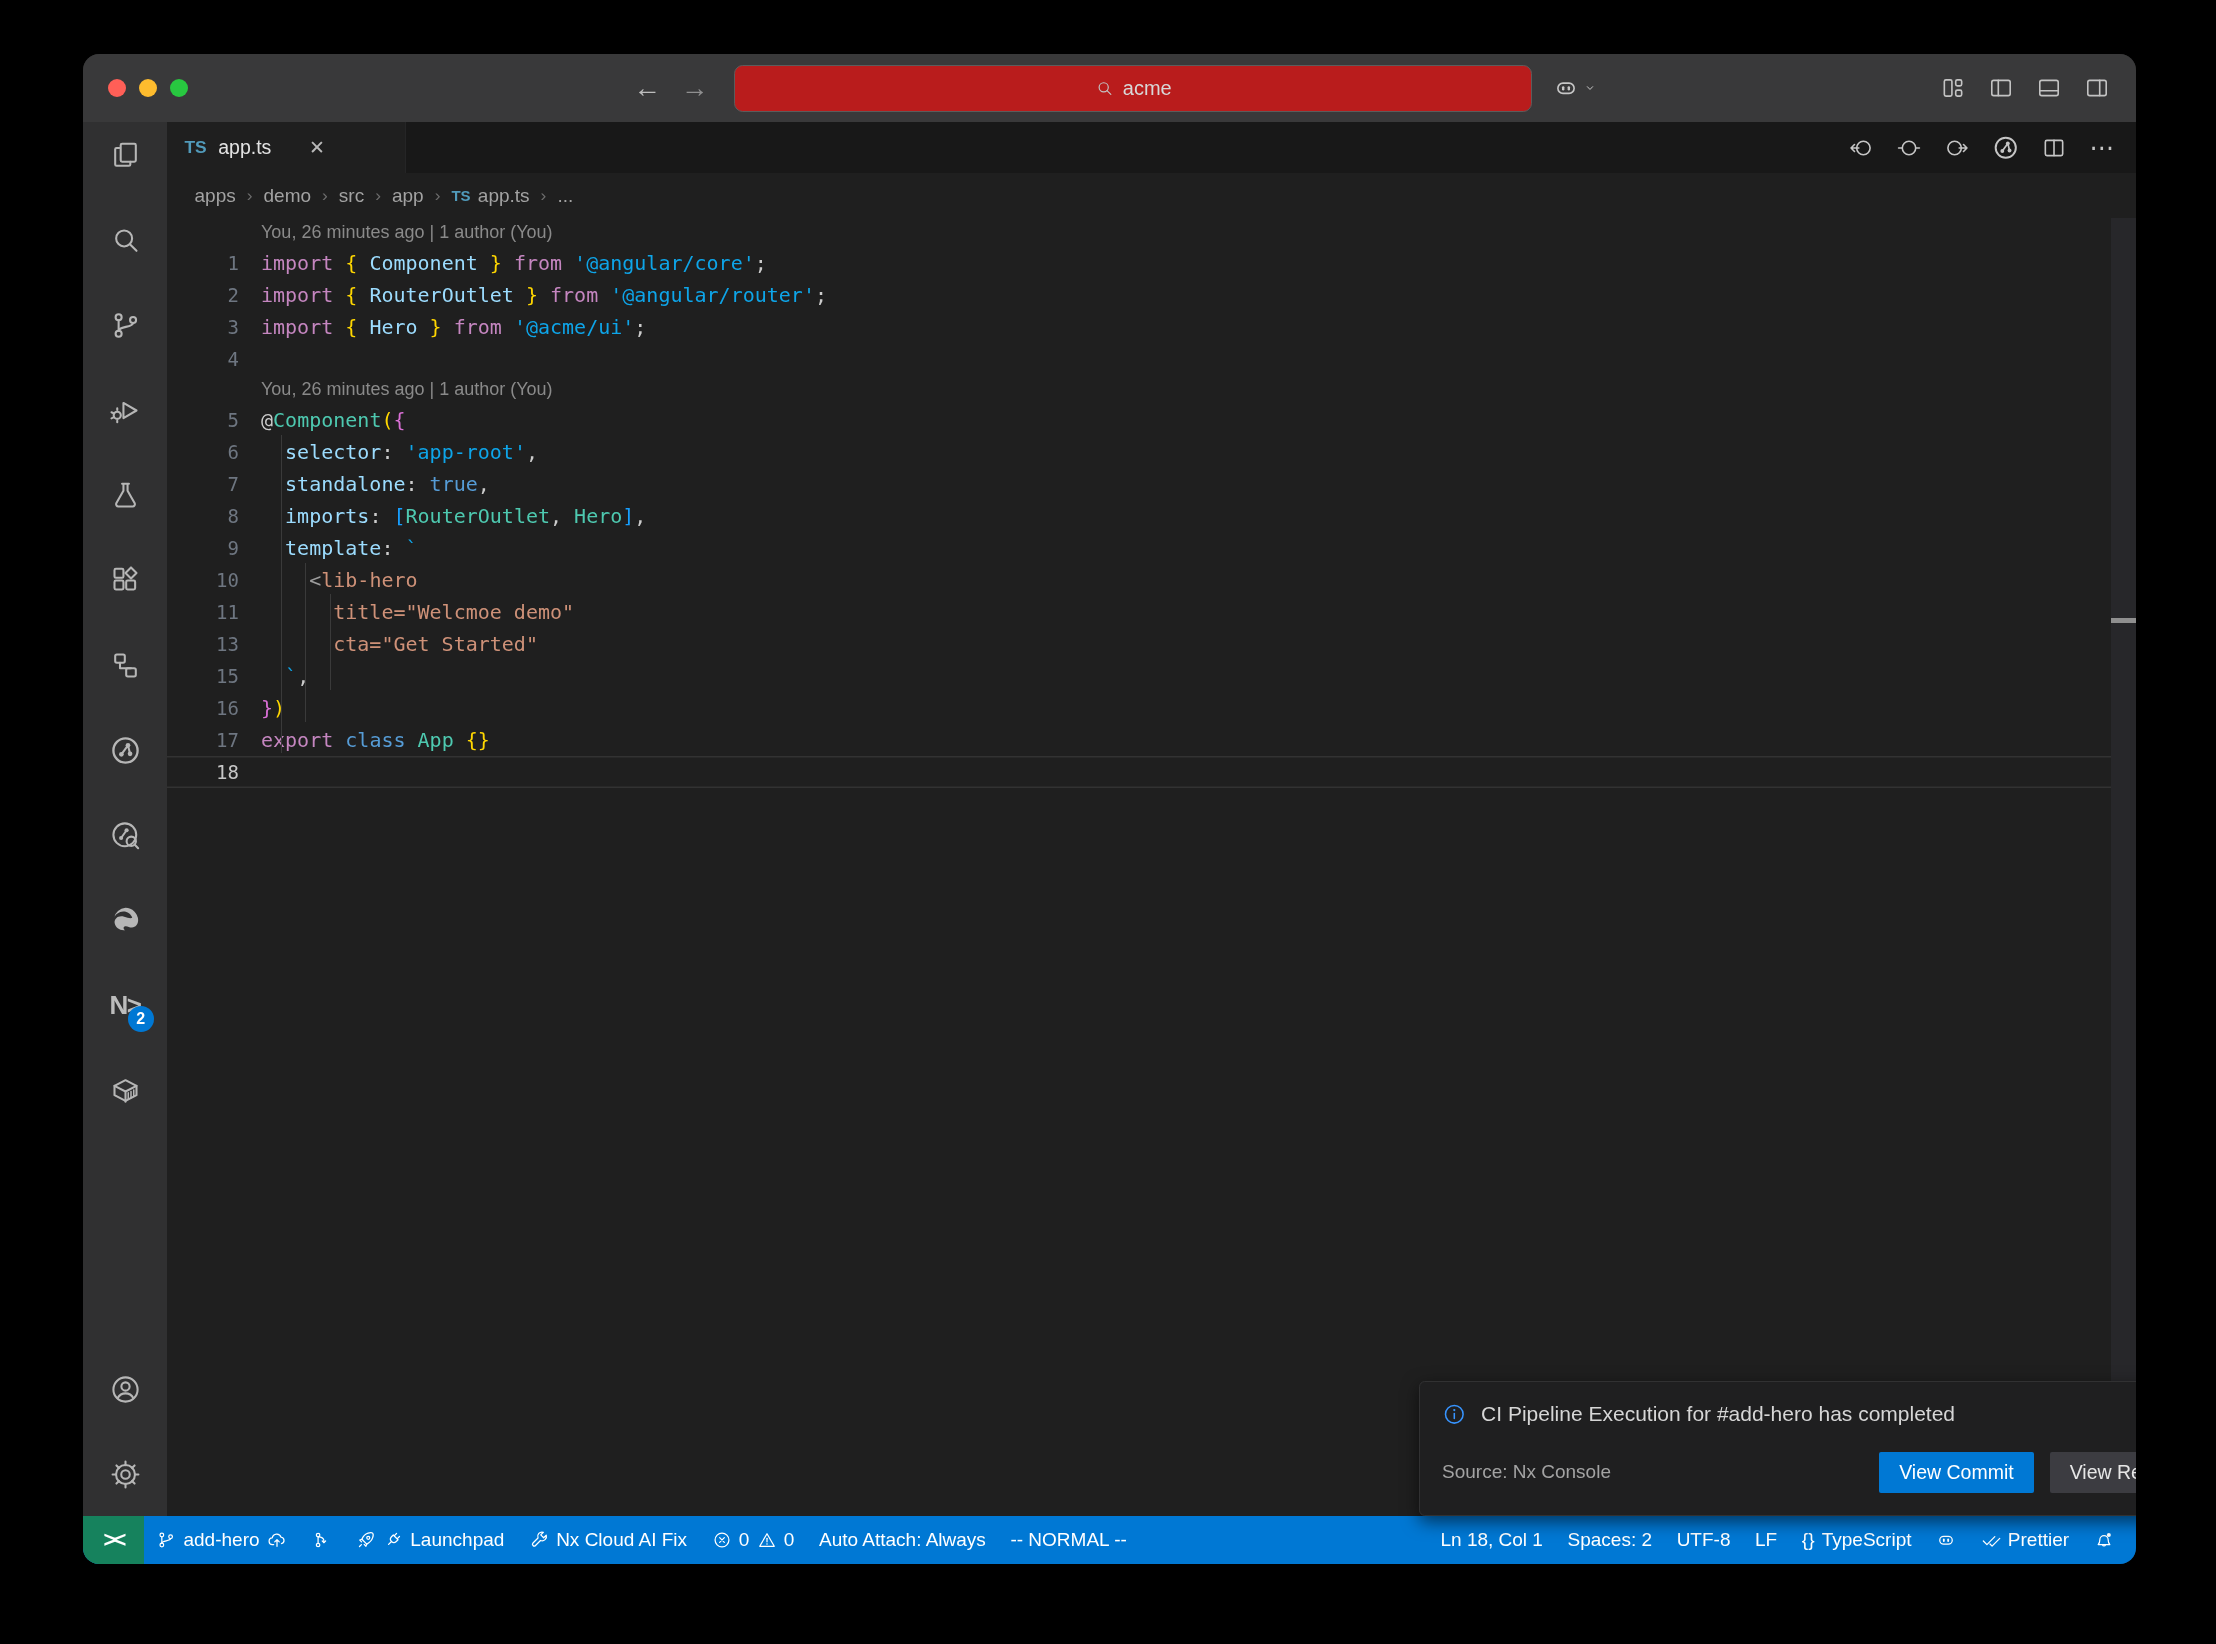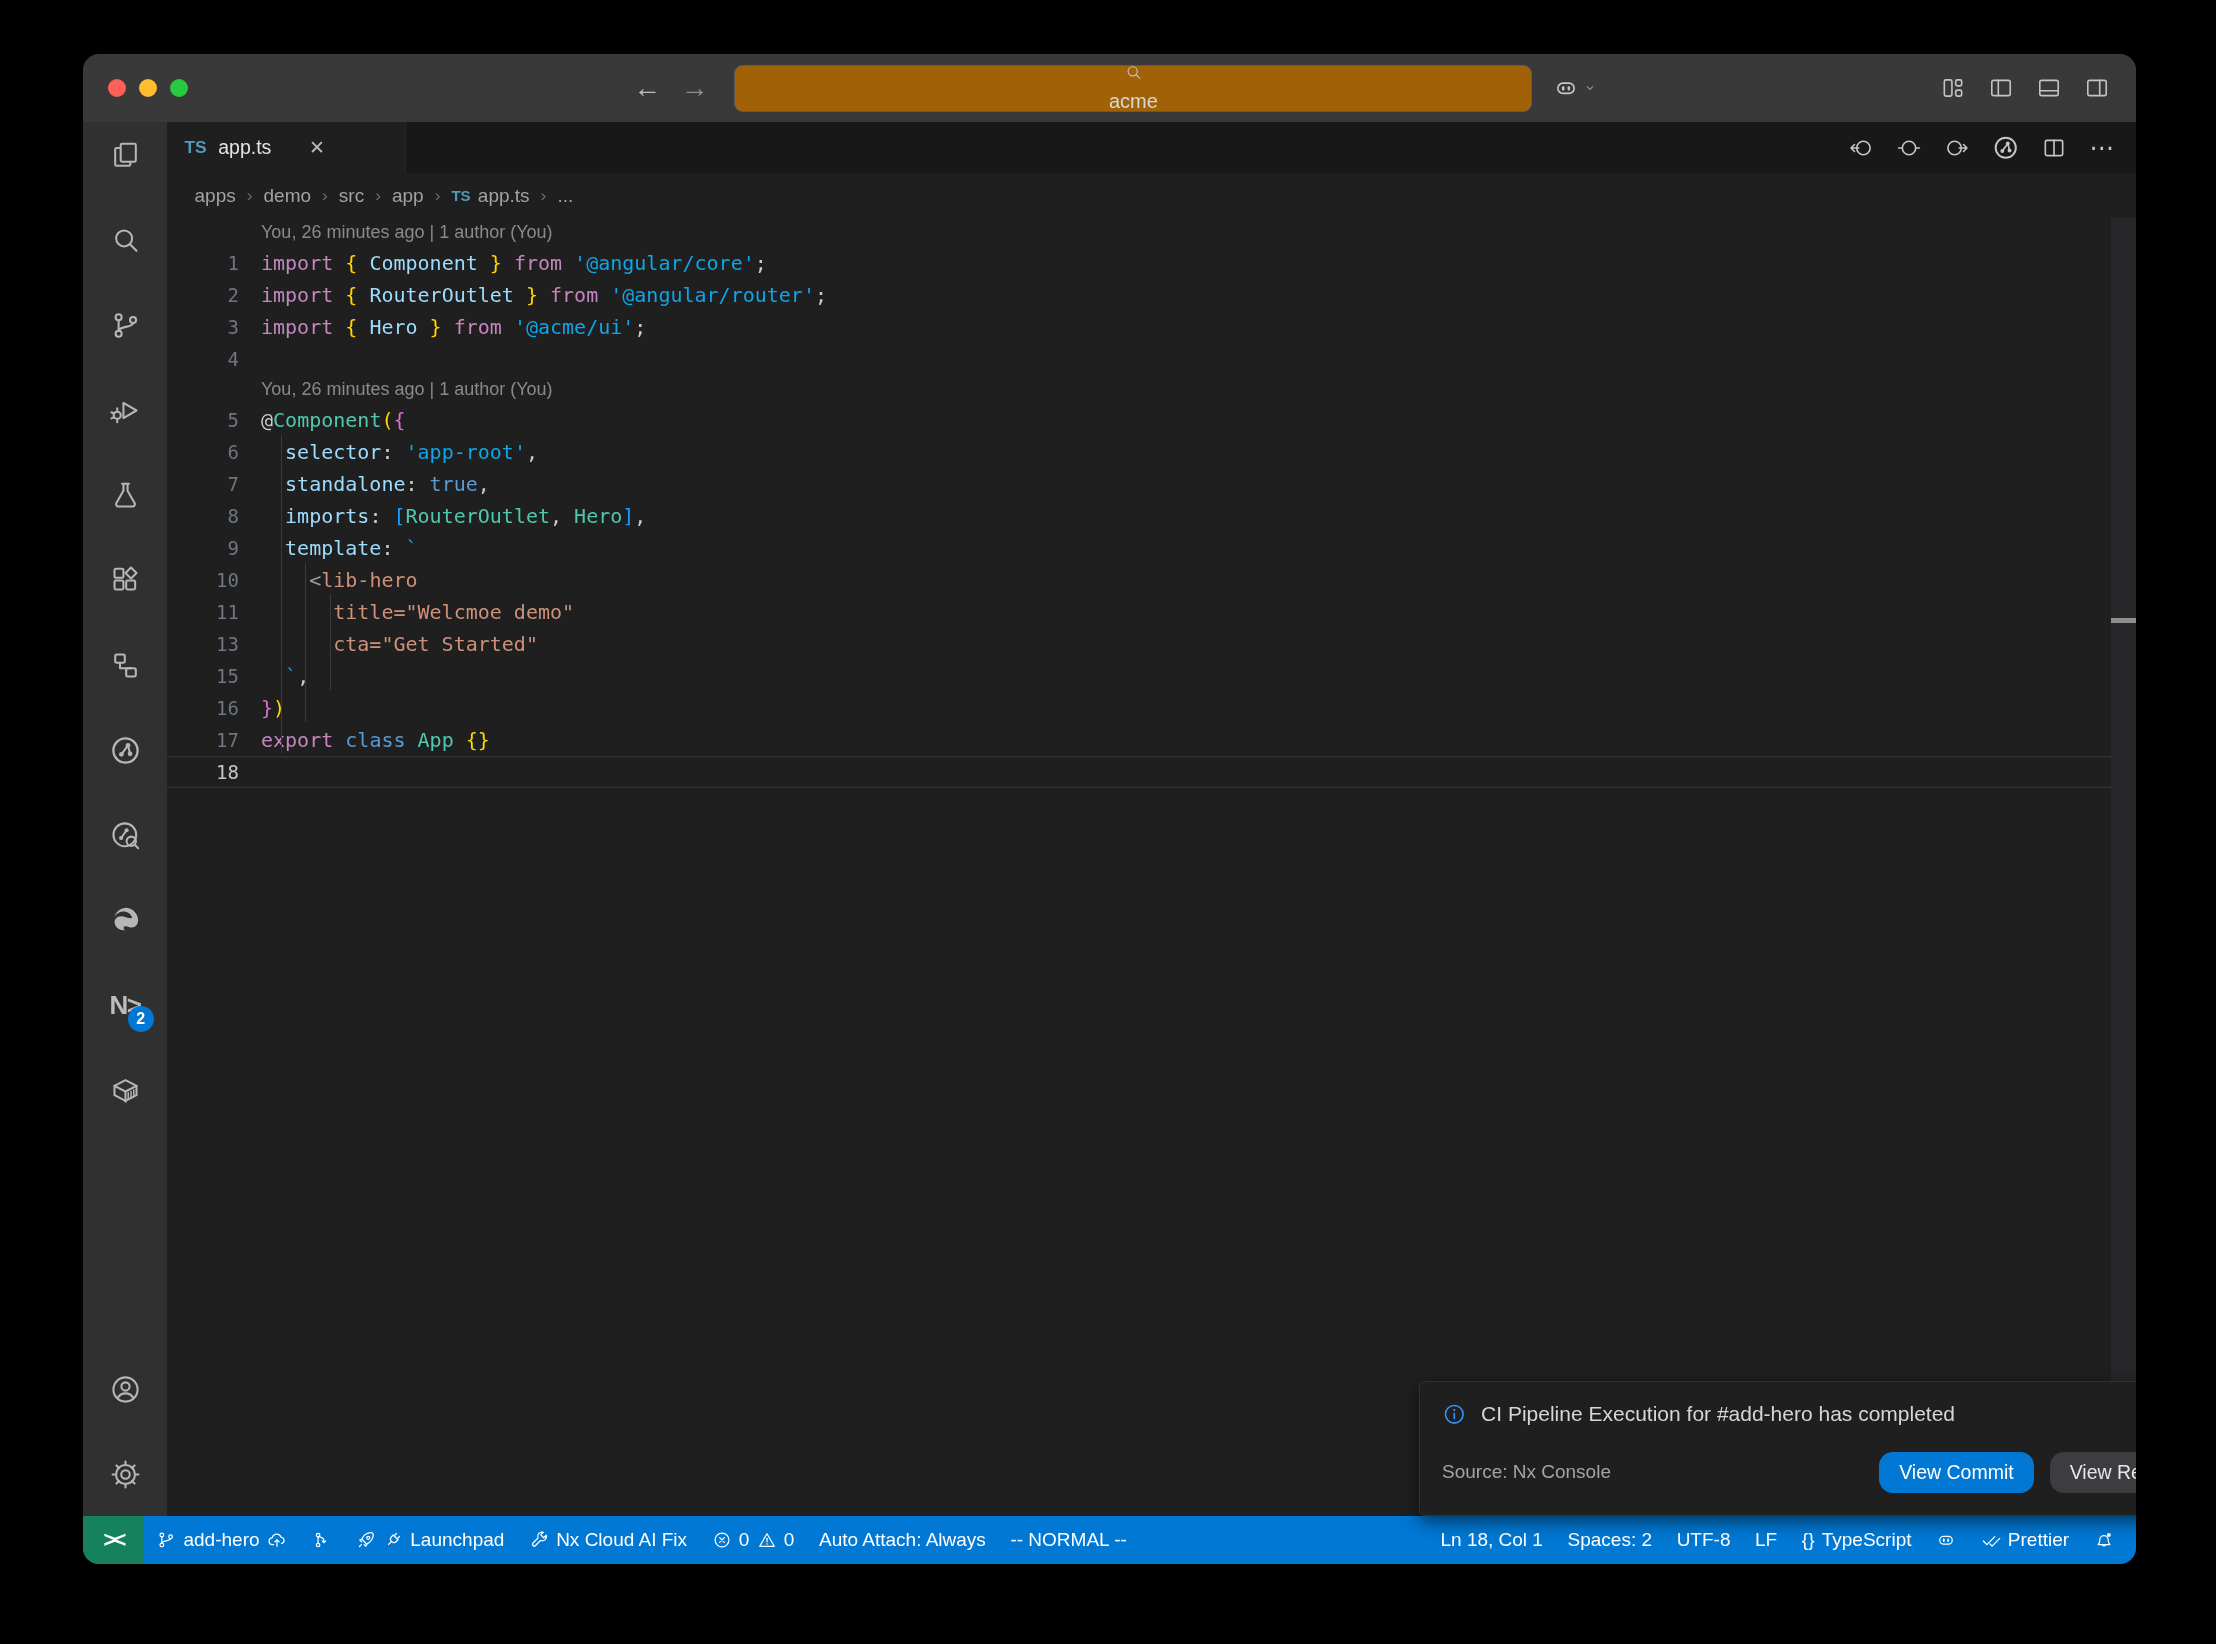--- a/index.html
+++ b/index.html
@@ -13,7 +13,7 @@
   .tspacer1{flex:1.12}.tspacer2{flex:0.88}
   .navarrow{font-size:27.5px;color:#bdbdbd;margin:0 10px;line-height:1;}
   .navarrow.dim{color:#8f8f8f}
-  .searchbox{width:796px;height:45px;background:#a16207;border:1.4px solid #5c5c5c;border-radius:8.7px;display:flex;align-items:center;justify-content:center;gap:8.7px;color:#d8d8d8;font-size:20px;margin:0 16px;flex-direction:column;}
+  .searchbox{width:796px;height:45px;background:#b91c1c;border:1.4px solid #5c5c5c;border-radius:8.7px;display:flex;align-items:center;justify-content:center;gap:8.7px;color:#d8d8d8;font-size:20px;margin:0 16px;}
   .searchbox .icon{color:#c3c3c3}
   .copilotwrap{display:flex;align-items:center;gap:2.9px;color:#c7c7c7;margin-left:4.3px;}
   .layouticons{display:flex;gap:22px;margin-right:26px;color:#c3c3c3;}

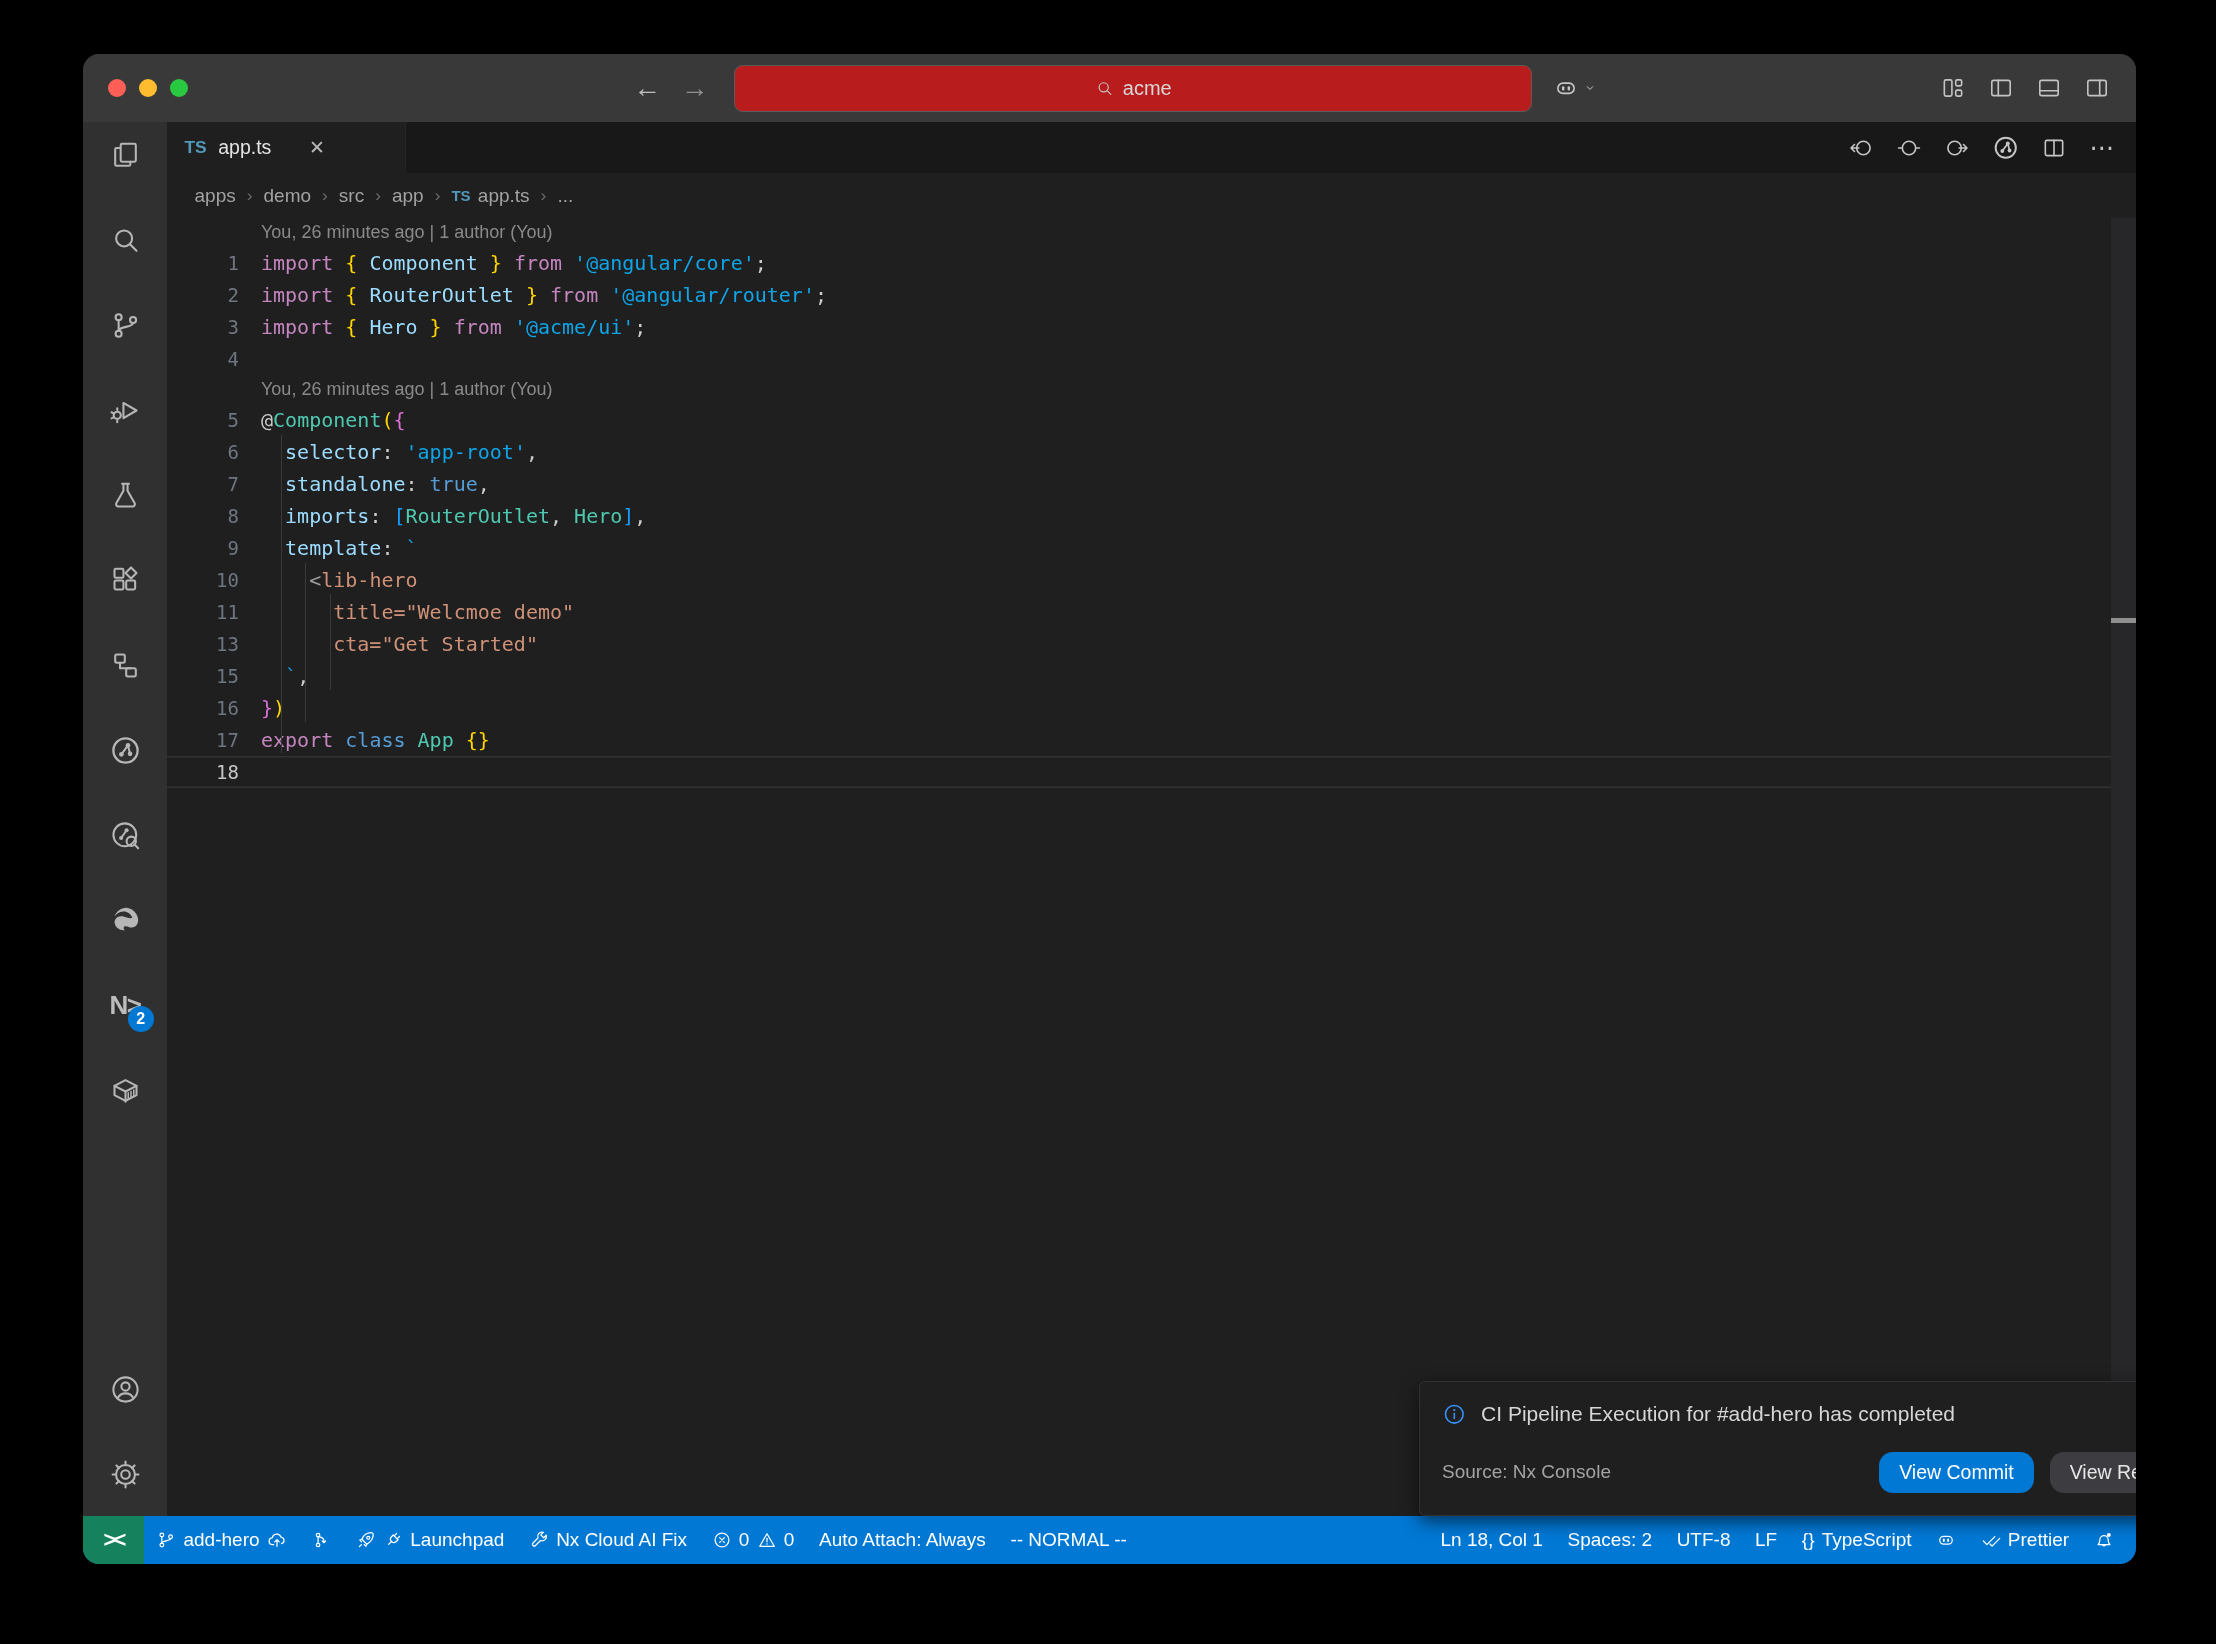--- a/index.html
+++ b/index.html
@@ -66,7 +66,7 @@
   .toasticons{display:flex;gap:24.6px;color:#bababa;}
   .toastrow2{display:flex;align-items:center;margin-top:24.6px;}
   .toastsource{color:#a3a3a3;font-size:19px;flex:1;}
-  .btn{border-radius:14px;font-size:19.5px;padding:9.4px 20px;margin-left:16px;font-family:"Liberation Sans",sans-serif;}
+  .btn{border-radius:2px;font-size:19.5px;padding:9.4px 20px;margin-left:16px;font-family:"Liberation Sans",sans-serif;}
   .btn.primary{background:#0078d4;color:#fff;}
   .btn.secondary{background:#3c3c41;color:#e6e6e6;}
   

